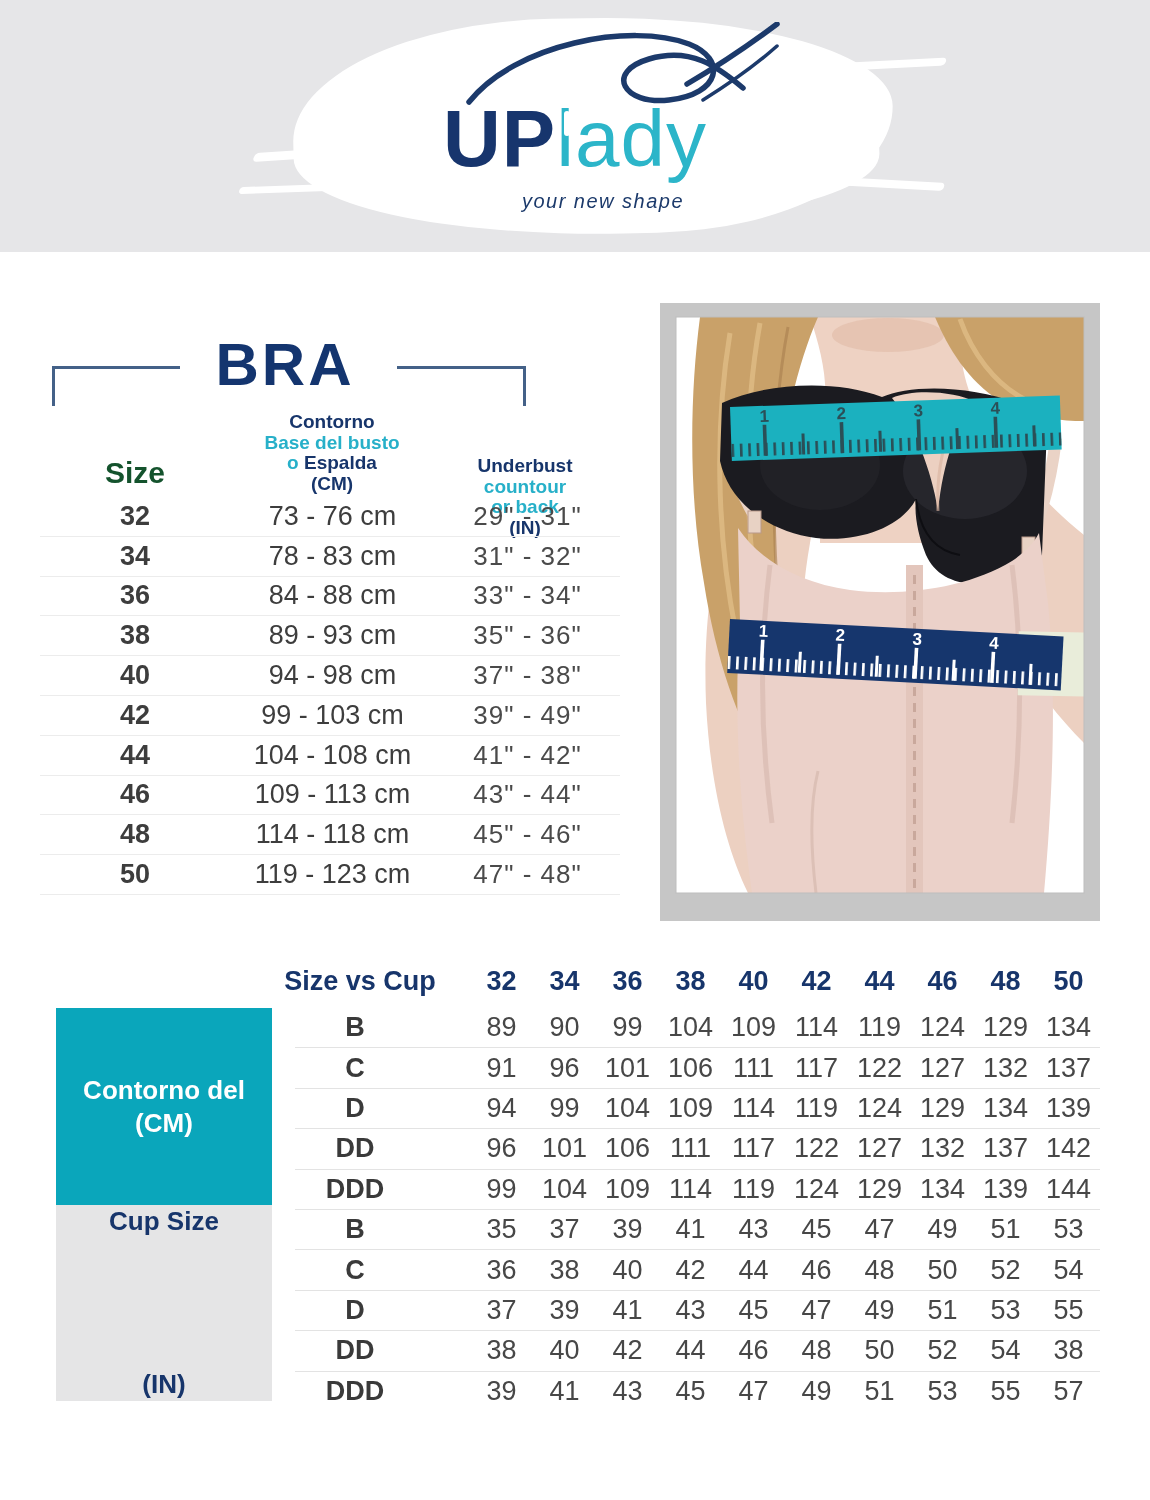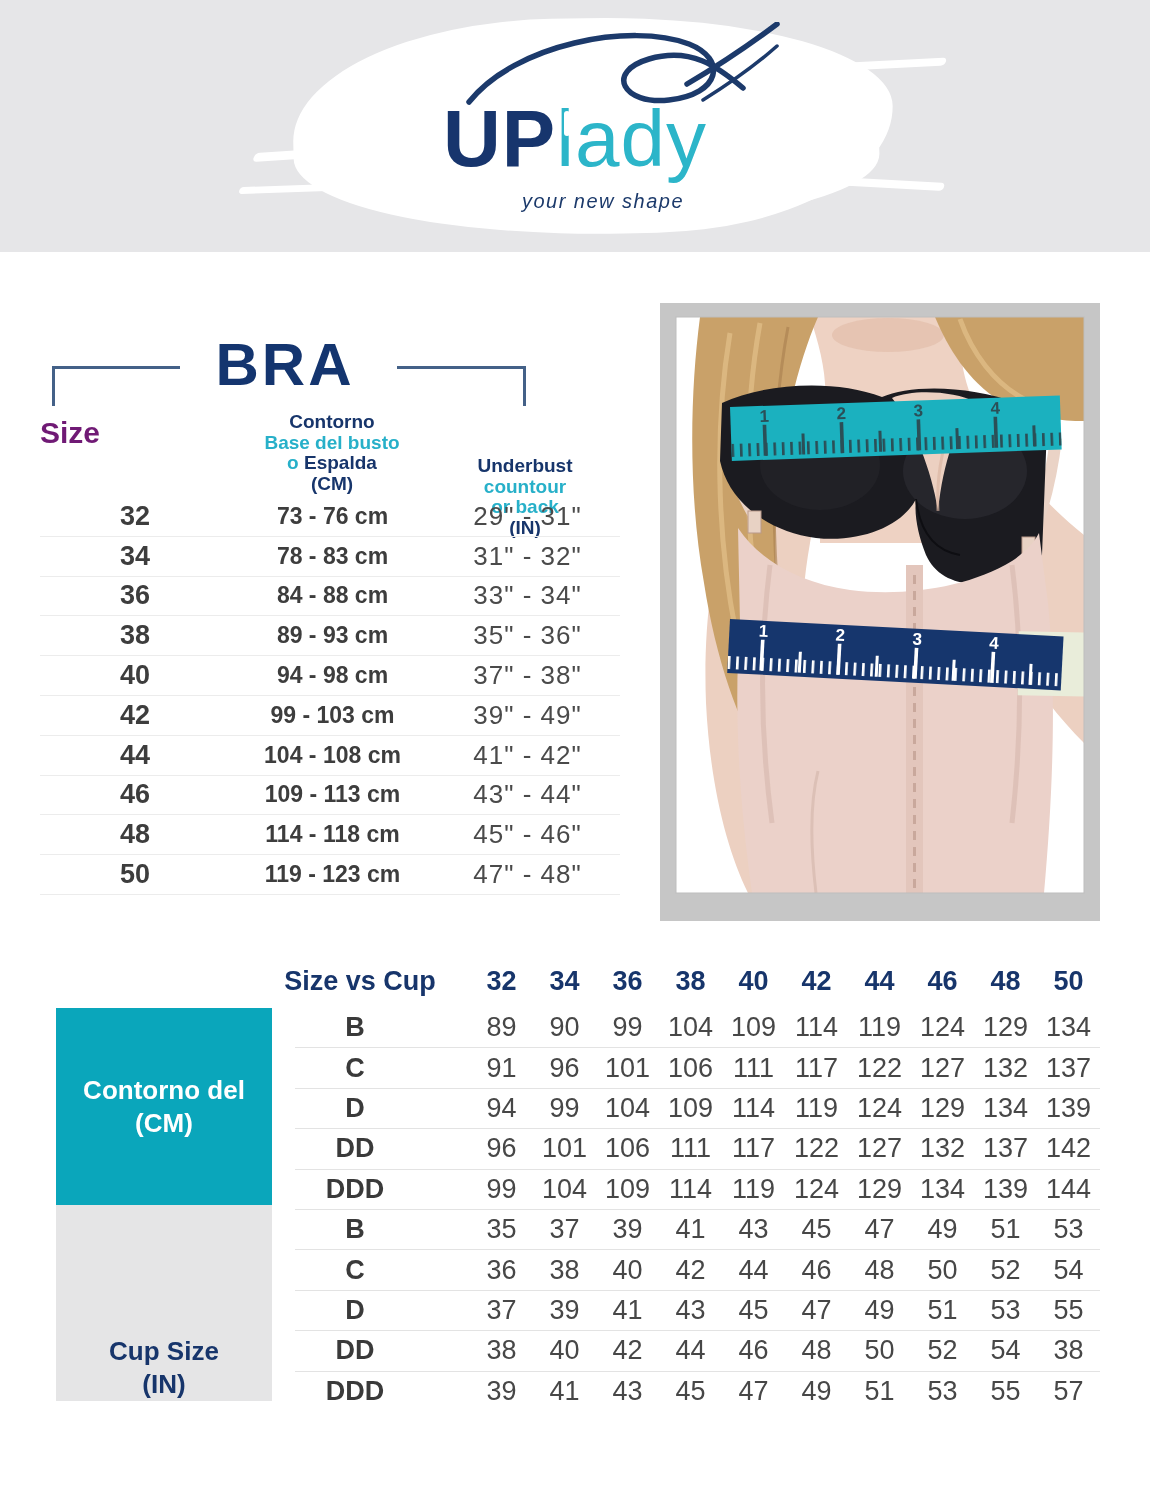--- a/index.html
+++ b/index.html
@@ -34,8 +34,8 @@
              border-top:3px solid #446188;border-left:3px solid #446188;}
   .bracket-r{position:absolute;left:397px;top:366px;width:126px;height:37px;
              border-top:3px solid #446188;border-right:3px solid #446188;}
-  .h-size{position:absolute;left:40px;top:416px;width:190px;text-align:left;
-          font-size:30px;font-weight:700;color:#701a75;}
+  .h-size{position:absolute;left:40px;top:456px;width:190px;text-align:center;
+          font-size:30px;font-weight:700;color:#14532d;}
   .h-cm{position:absolute;left:232px;top:412px;width:200px;text-align:center;
         font-size:19px;line-height:20.5px;}
   .h-in{position:absolute;left:430px;top:412px;width:190px;text-align:center;

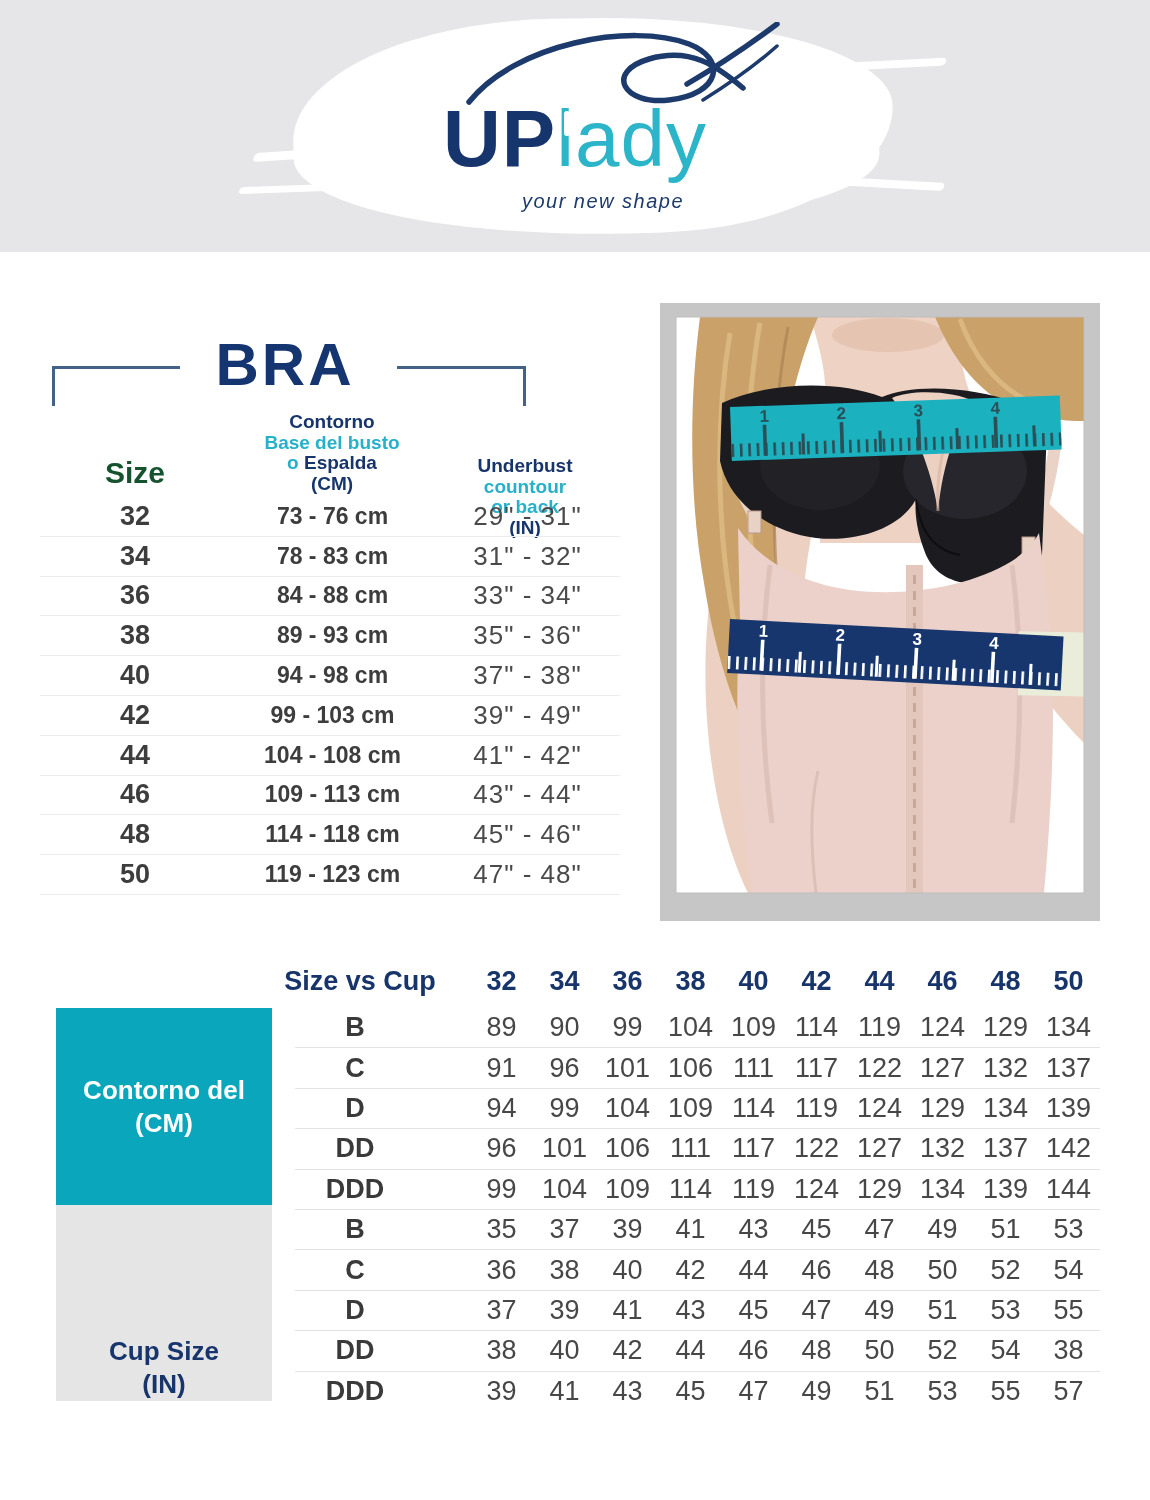--- a/index.html
+++ b/index.html
@@ -45,7 +45,7 @@
   .bra-rows{position:absolute;left:40px;top:497px;width:580px;}
   .r{height:38.8px;display:flex;align-items:center;border-bottom:1px solid #ececec;}
   .r .c1{width:190px;text-align:center;font-weight:700;font-size:27px;color:#3d3d3d;}
-  .r .c2{width:205px;text-align:center;font-weight:700;font-size:23px;color:#3d3d3d;}
+  .r .c2{width:205px;text-align:center;font-weight:400;font-size:27px;color:#3d3d3d;}
   .r .c3{width:185px;text-align:center;font-weight:400;font-size:26px;color:#4a4a4a;letter-spacing:1px;}
 
   

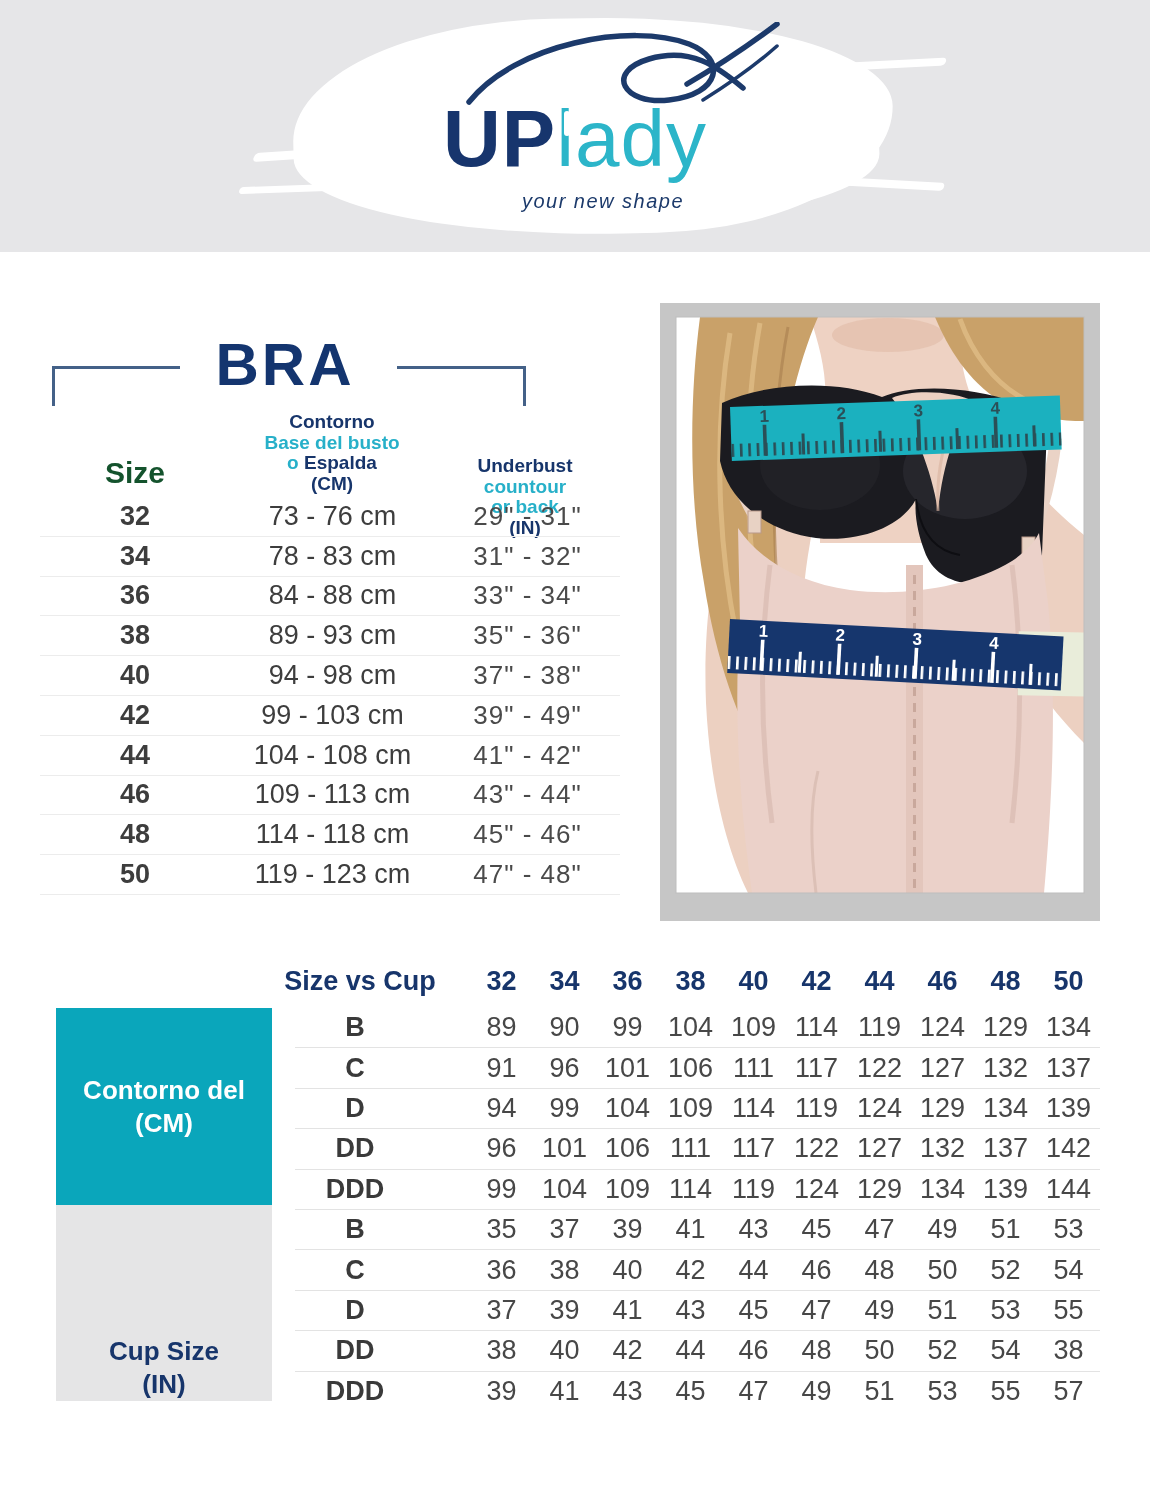--- a/index.html
+++ b/index.html
@@ -60,7 +60,7 @@
              display:flex;flex-direction:column;justify-content:center;text-align:center;
              color:#ffffff;font-weight:700;font-size:26px;line-height:33px;}
   .gray-cell{position:absolute;left:56px;top:1205px;width:216px;height:196px;background:#e5e5e6;
-             display:flex;flex-direction:column;justify-content:flex-end;text-align:center;
+             display:flex;flex-direction:column;justify-content:space-between;text-align:center;
              color:#17356b;font-weight:700;font-size:26px;line-height:33px;}
   .cup-rows{position:absolute;left:295px;top:1008px;width:805px;}
   .ctrow{height:39.4px;display:flex;align-items:center;border-bottom:1px solid #e3e3e3;}

